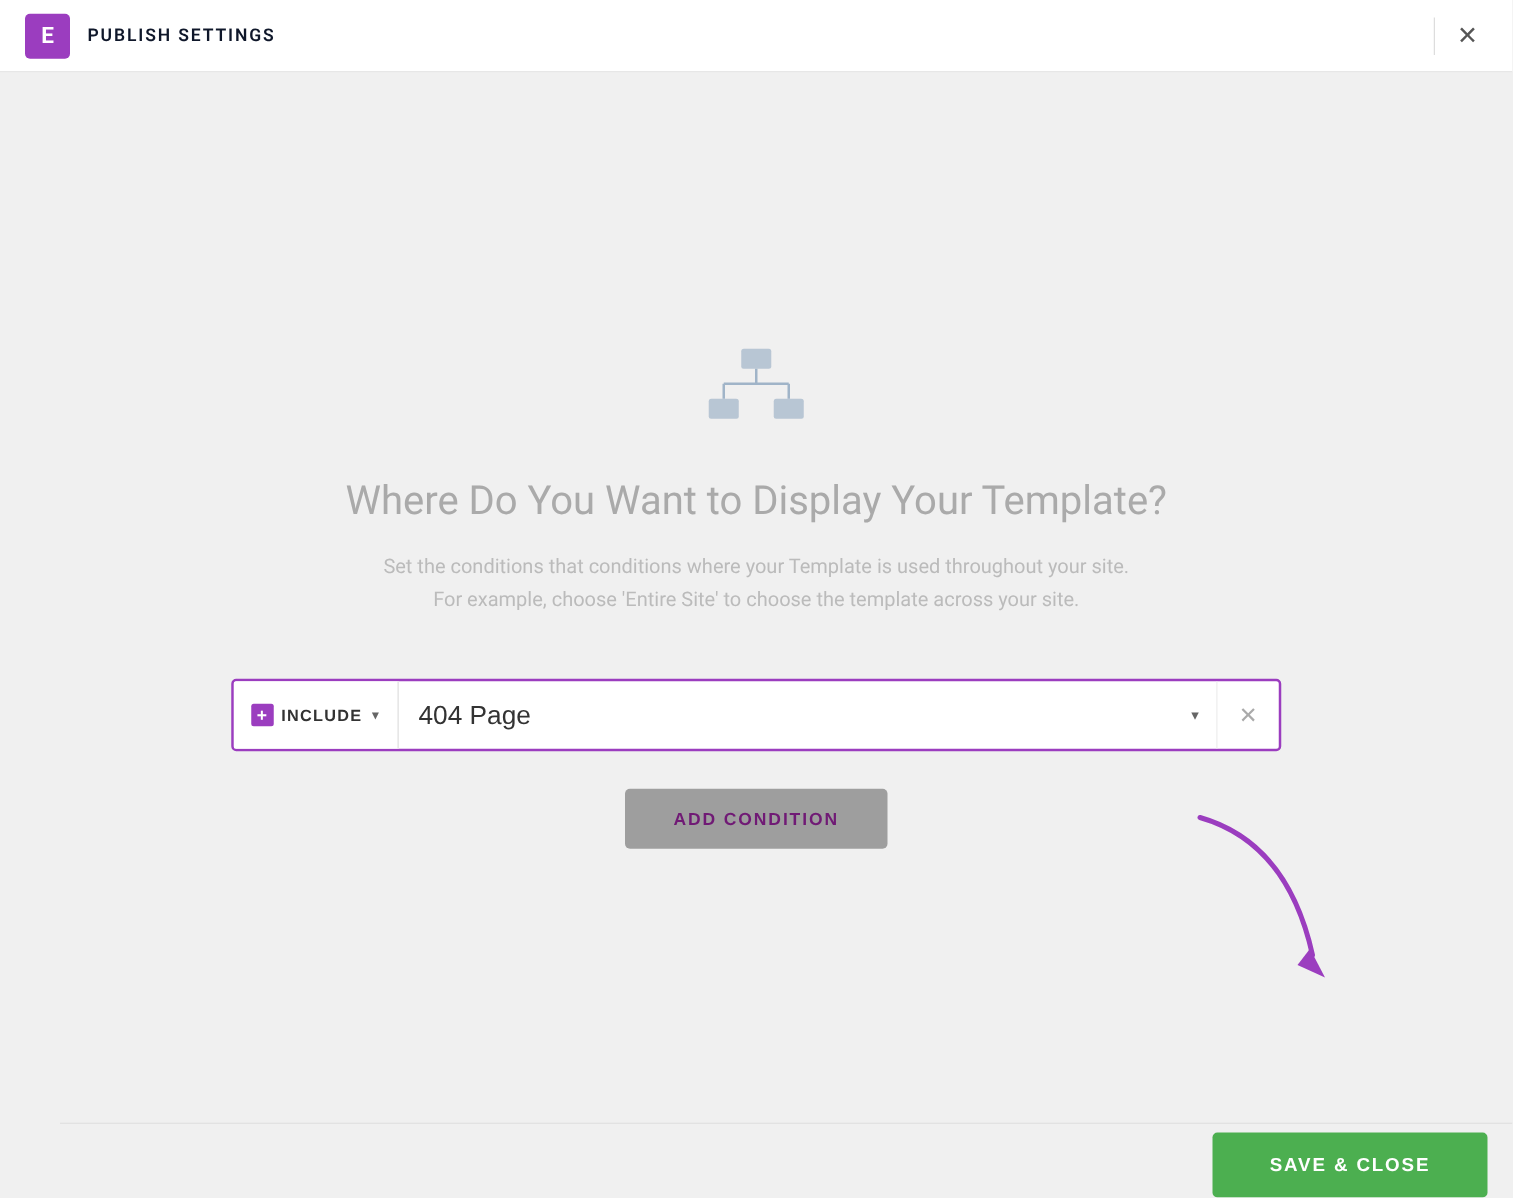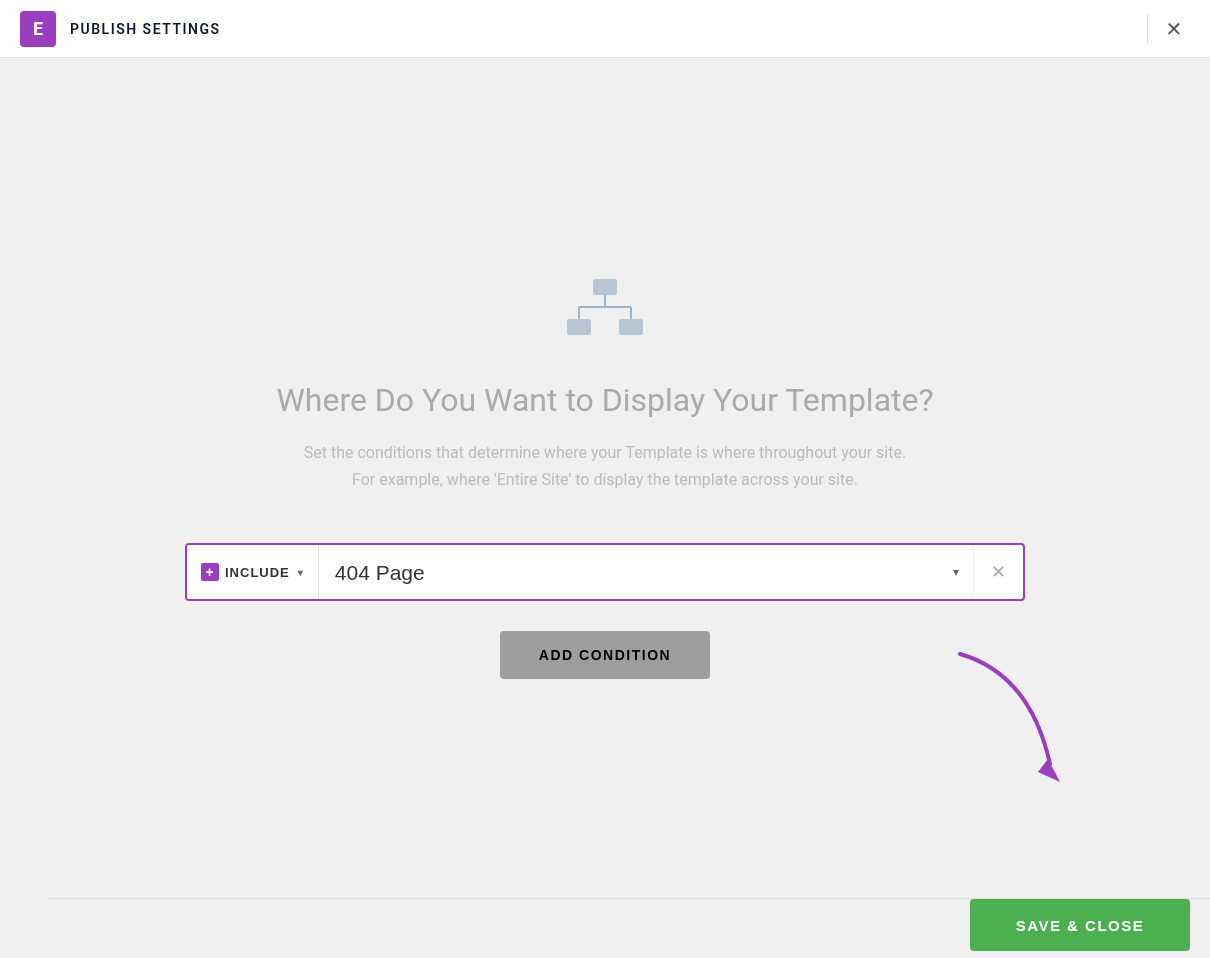--- a/index.html
+++ b/index.html
@@ -303,7 +303,7 @@
   <h1 class="main-heading">Where Do You Want to Display Your Template?</h1>
 
   <p class="main-subtitle">
-    <span>Set the conditions that determine where your Template is where throughout your site.</span><br>
+    <span>Set the conditions that conditions where your Template is used throughout your site.</span><br>
     <span>For example, where 'Entire Site' to display the template across your site.</span>
   </p>
 

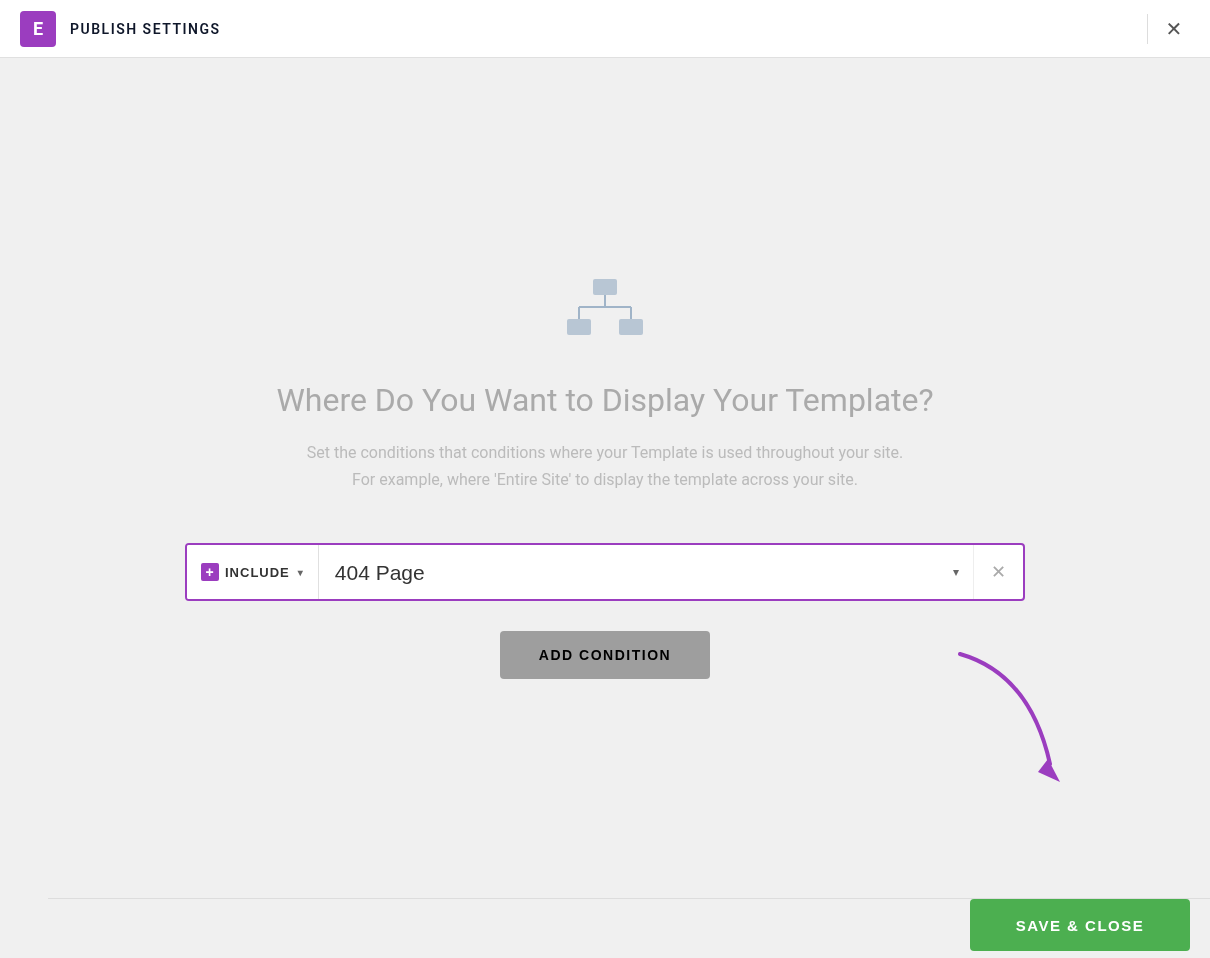--- a/index.html
+++ b/index.html
@@ -304,7 +304,7 @@
 
   <p class="main-subtitle">
     <span>Set the conditions that conditions where your Template is used throughout your site.</span><br>
-    <span>For example, where 'Entire Site' to display the template across your site.</span>
+    <span>For example, choose 'Entire Site' to choose the template across your site.</span>
   </p>
 
   <div class="condition-row">

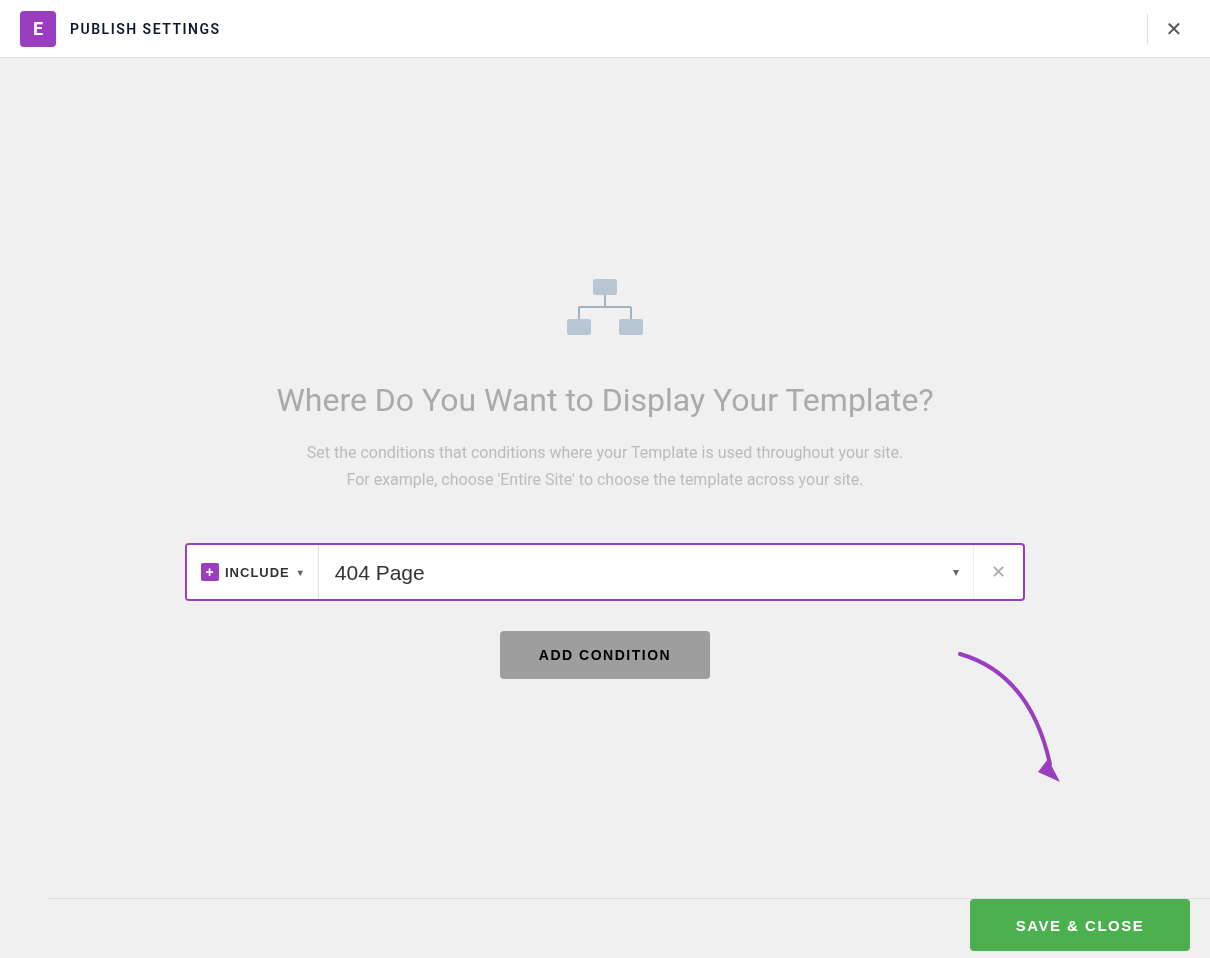--- a/index.html
+++ b/index.html
@@ -210,7 +210,7 @@
     
     .add-condition-btn {
       background: #9e9e9e;
-      color: #000000;
+      color: #701a75;
       border: none;
       border-radius: 4px;
       padding: 16px 32px;

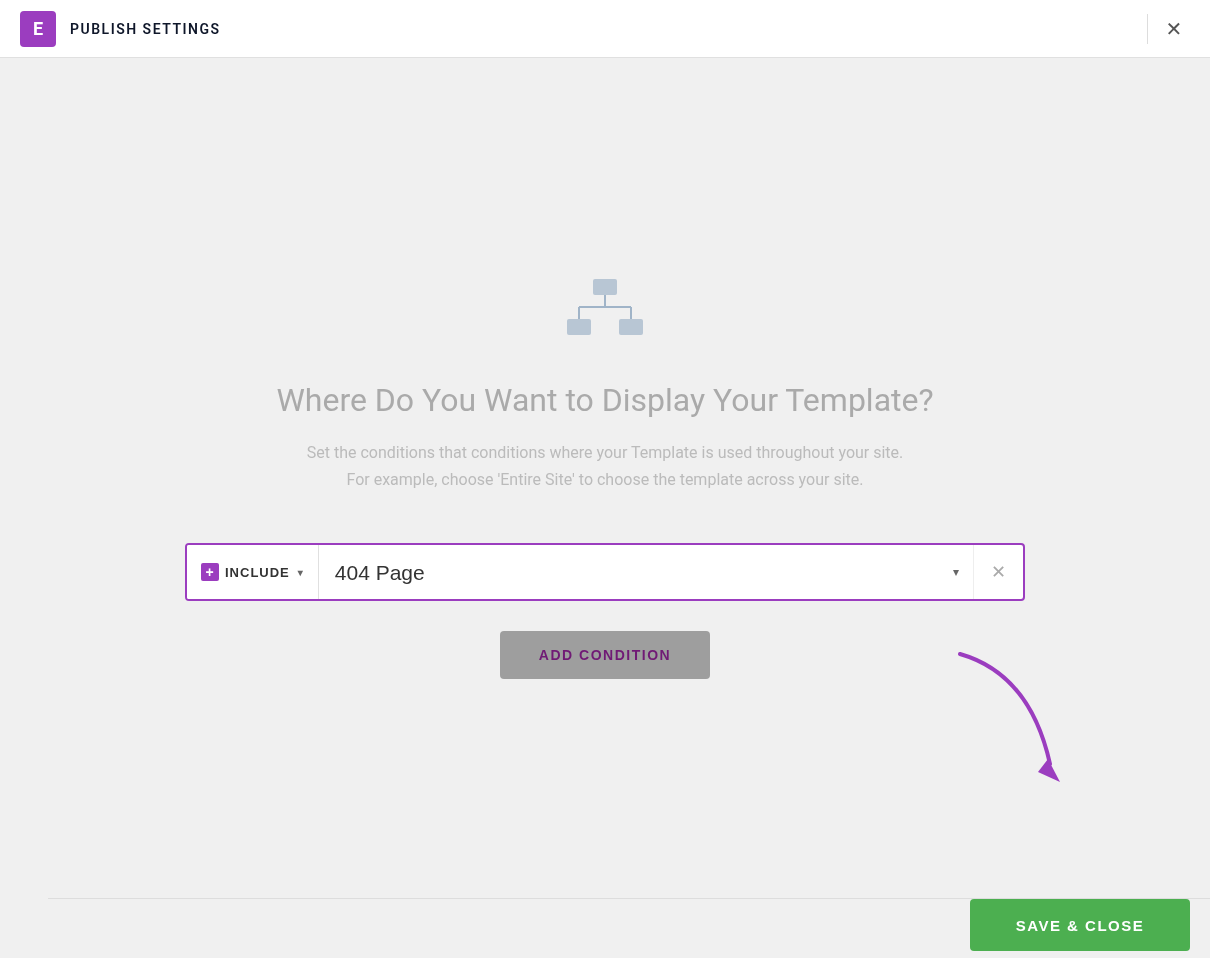--- a/index.html
+++ b/index.html
@@ -239,7 +239,7 @@
       height: 60px;
       background: #f0f0f0;
       display: flex;
-      align-items: flex-start;
+      align-items: flex-end;
       justify-content: flex-end;
       padding: 0 20px;
       border-top: 1px solid #ddd;

